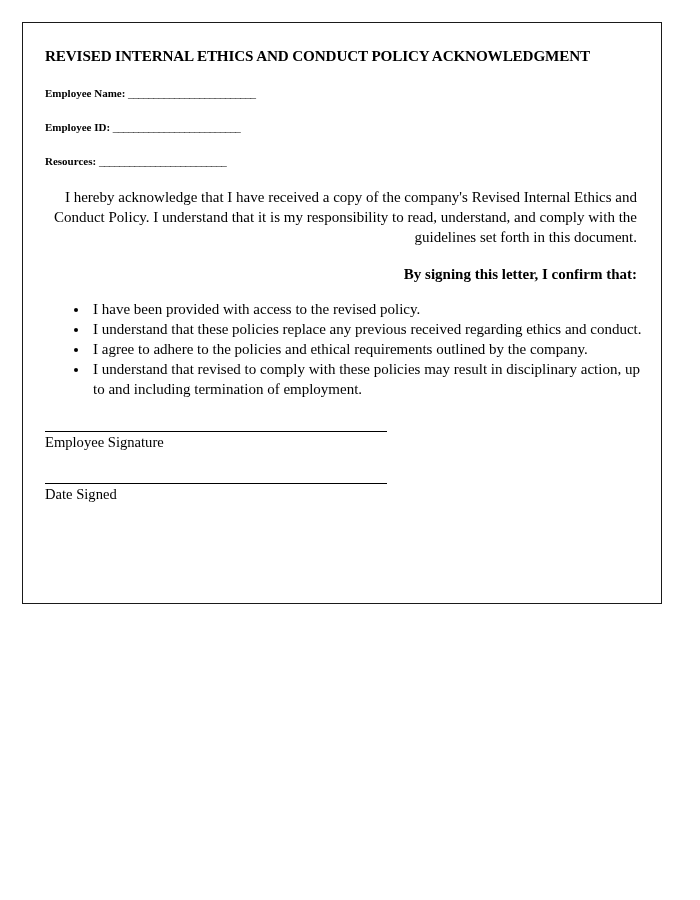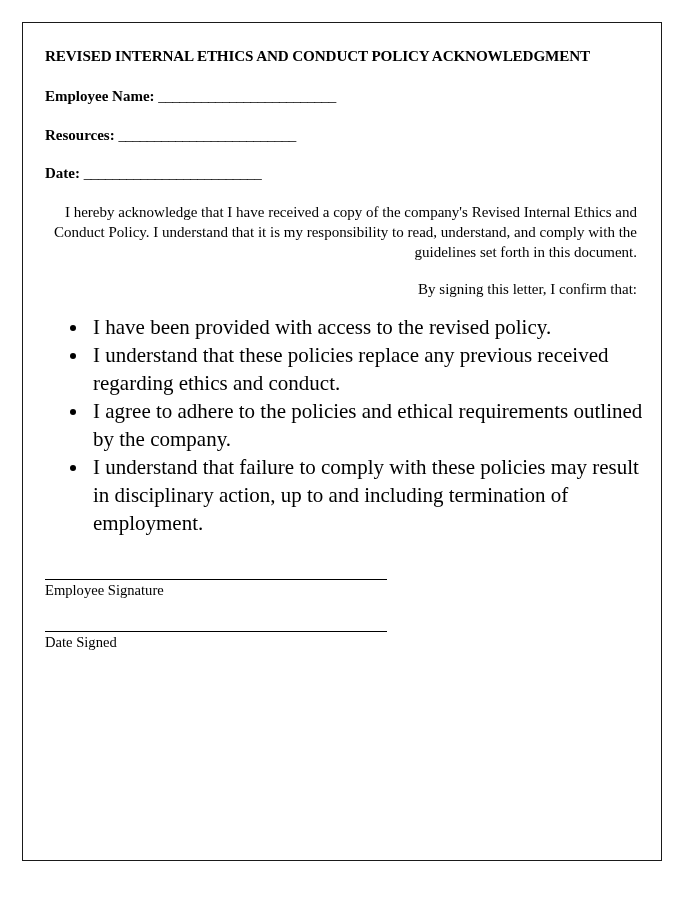--- a/index.html
+++ b/index.html
@@ -20,7 +20,7 @@
     left: 22px;
     top: 22px;
     width: 640px;
-    height: 839px;
+    height: 582px;
     border: 1px solid #1a1a1a;
     box-sizing: border-box;
     background: #ffffff;

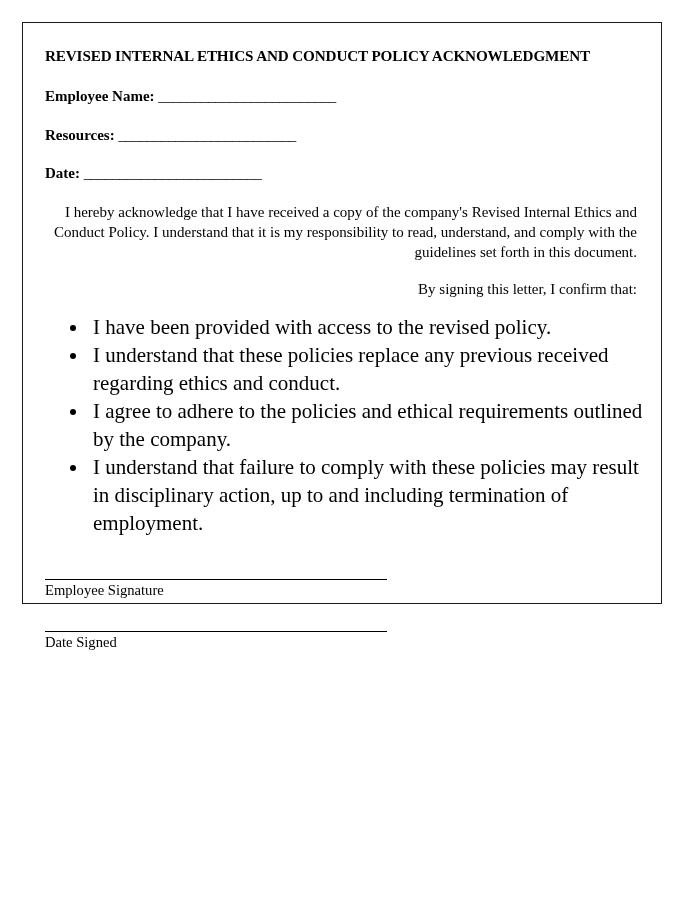--- a/index.html
+++ b/index.html
@@ -40,7 +40,7 @@
   }
 
   .field-row {
-    font-size: 15px;
+    font-size: 11px;
     line-height: 1.2;
     margin-bottom: 20.5px;
     white-space: nowrap;

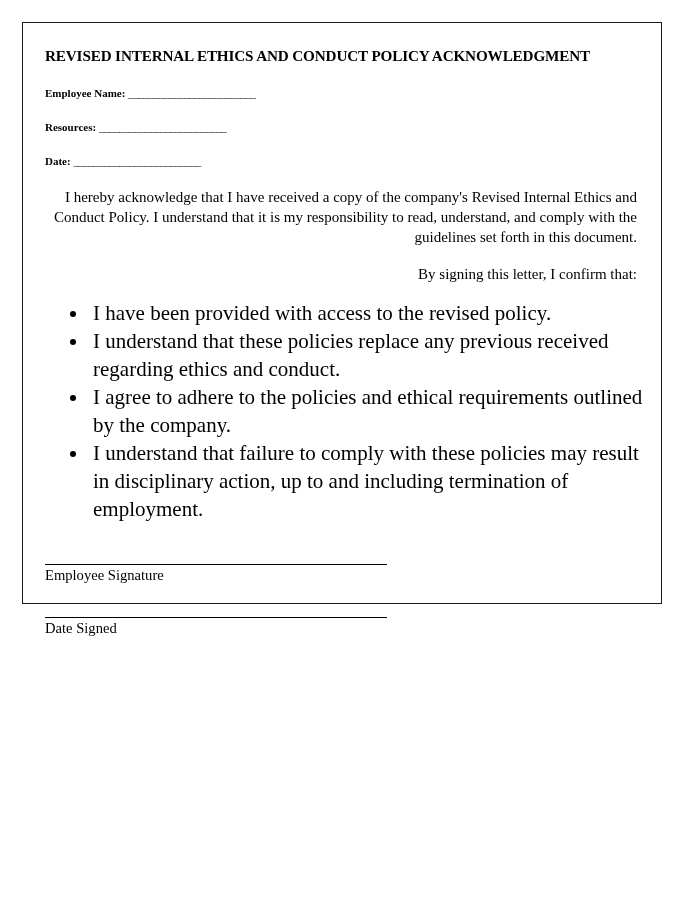--- a/index.html
+++ b/index.html
@@ -108,6 +108,10 @@
       <span class="field-blank">_________________________</span>
     </div>
 
+    <div class="field-row">
+      <span class="field-label">Employee ID:</span>
+      <span class="field-blank">_________________________</span>
+    </div>
 
     <div class="field-row">
       <span class="field-label">Resources:</span>

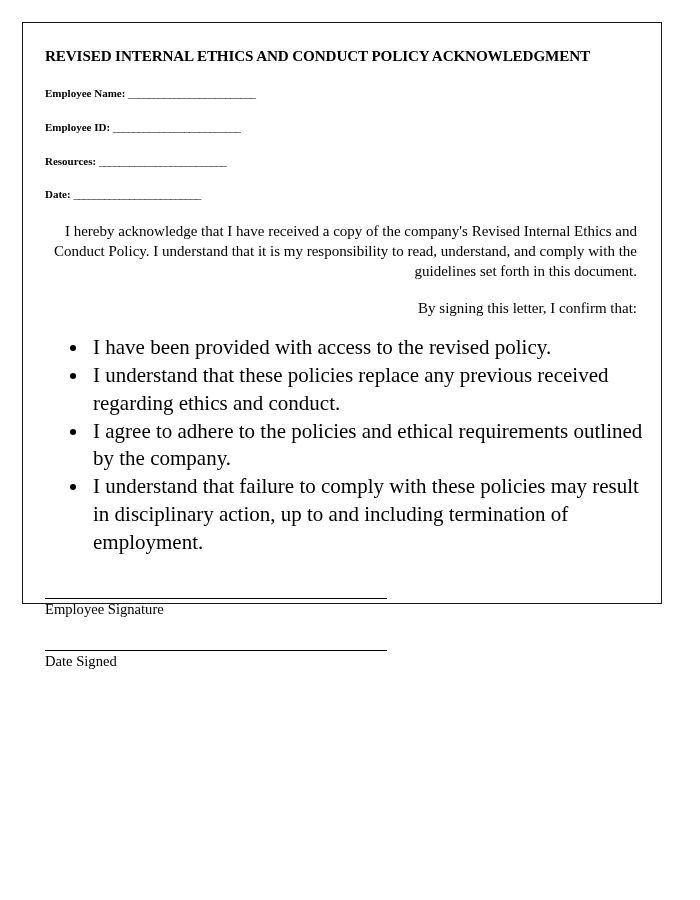--- a/index.html
+++ b/index.html
@@ -118,10 +118,6 @@
       <span class="field-blank">_________________________</span>
     </div>
 
-    <div class="field-row">
-      <span class="field-label">Date:</span>
-      <span class="field-blank">_________________________</span>
-    </div>
 
     <p class="body-para">I hereby acknowledge that I have received a copy of the company's Revised Internal Ethics and Conduct Policy. I understand that it is my responsibility to read, understand, and comply with the guidelines set forth in this document.</p>
 

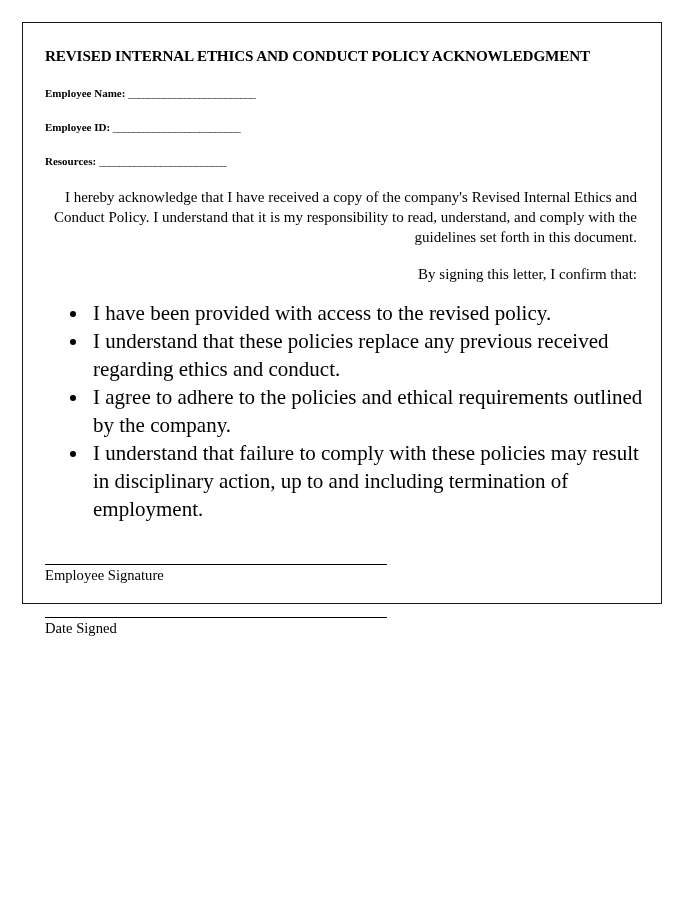--- a/index.html
+++ b/index.html
@@ -62,6 +62,7 @@
   }
   .body-para.tight {
     margin-bottom: 15px;
+    font-weight: bold;
   }
 
   ul.ack-list {

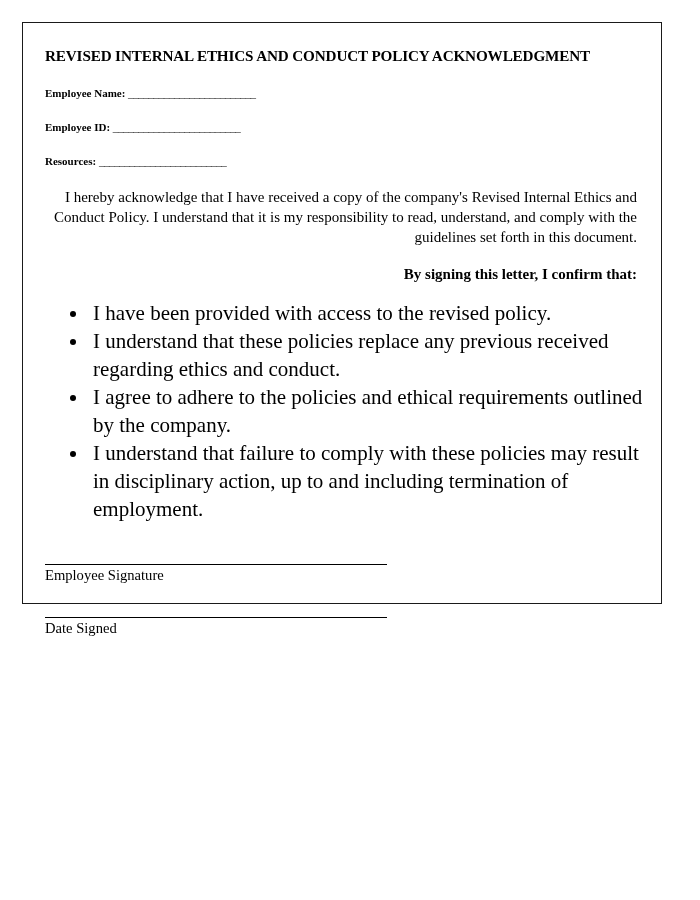--- a/index.html
+++ b/index.html
@@ -72,7 +72,7 @@
     list-style-type: disc;
   }
   ul.ack-list li {
-    font-size: 21px;
+    font-size: 15px;
     line-height: 1.33;
     margin: 0;
     padding-left: 4px;

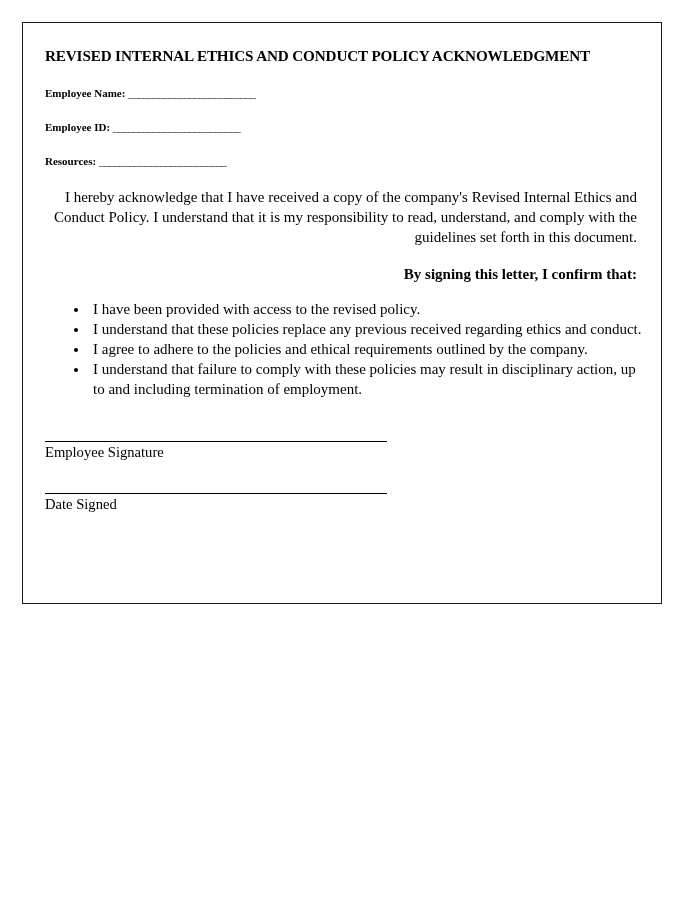--- a/index.html
+++ b/index.html
@@ -128,7 +128,7 @@
       <li>I have been provided with access to the revised policy.</li>
       <li>I understand that these policies replace any previous received regarding ethics and conduct.</li>
       <li>I agree to adhere to the policies and ethical requirements outlined by the company.</li>
-      <li>I understand that failure to comply with these policies may result in disciplinary action, up to and including termination of employment.</li>
+      <li>I understand that revised to comply with these policies may result in disciplinary action, up to and including termination of employment.</li>
     </ul>
 
 

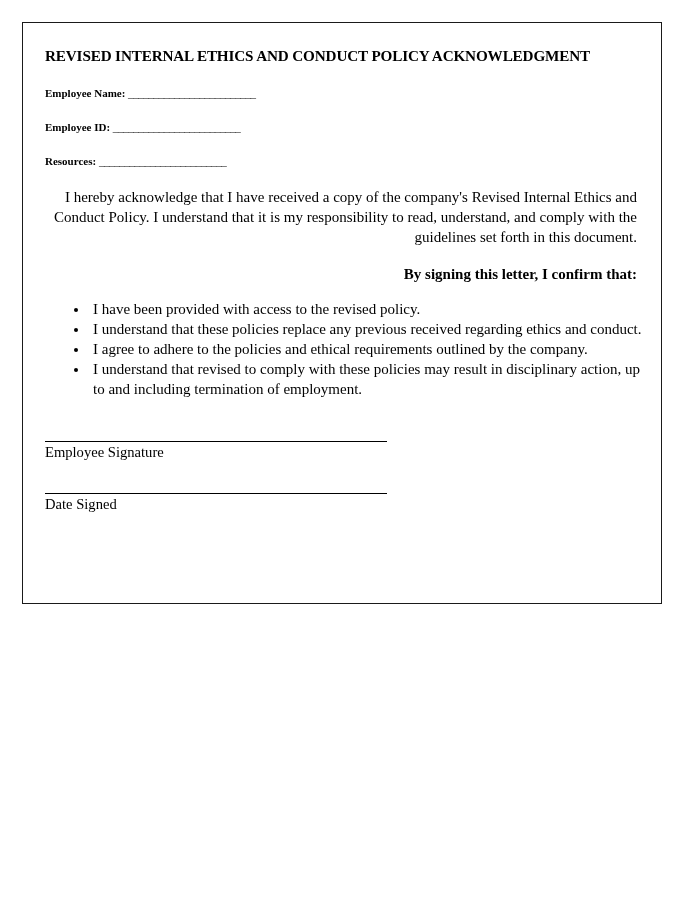--- a/index.html
+++ b/index.html
@@ -79,7 +79,7 @@
   }
 
   .sig-block {
-    margin-top: 41px;
+    margin-top: 31px;
   }
   .sig-block.second {
     margin-top: 32px;

